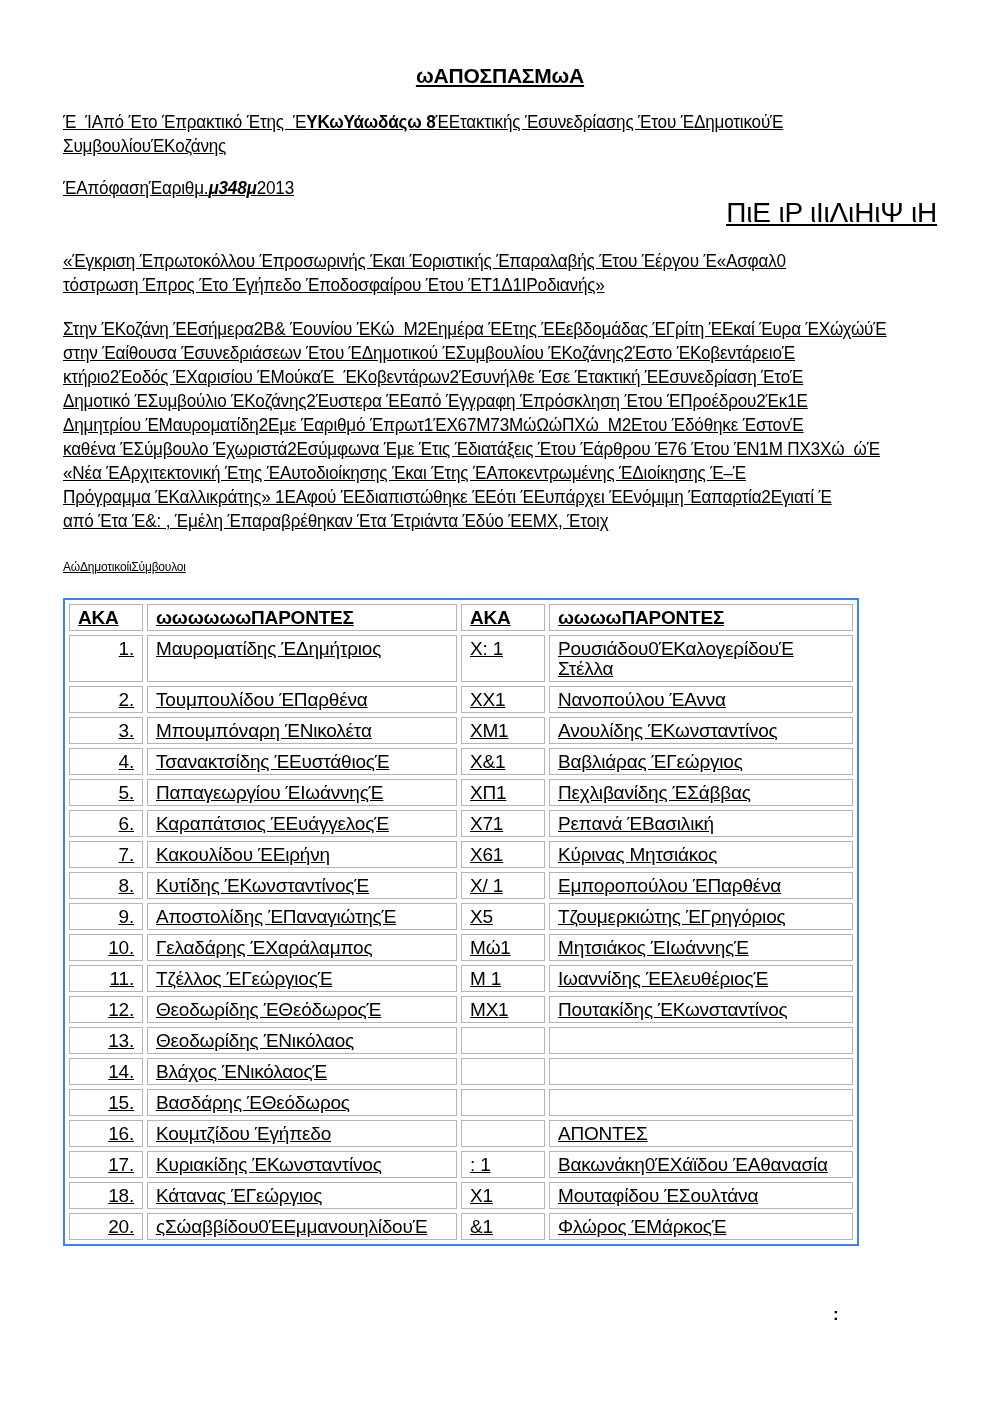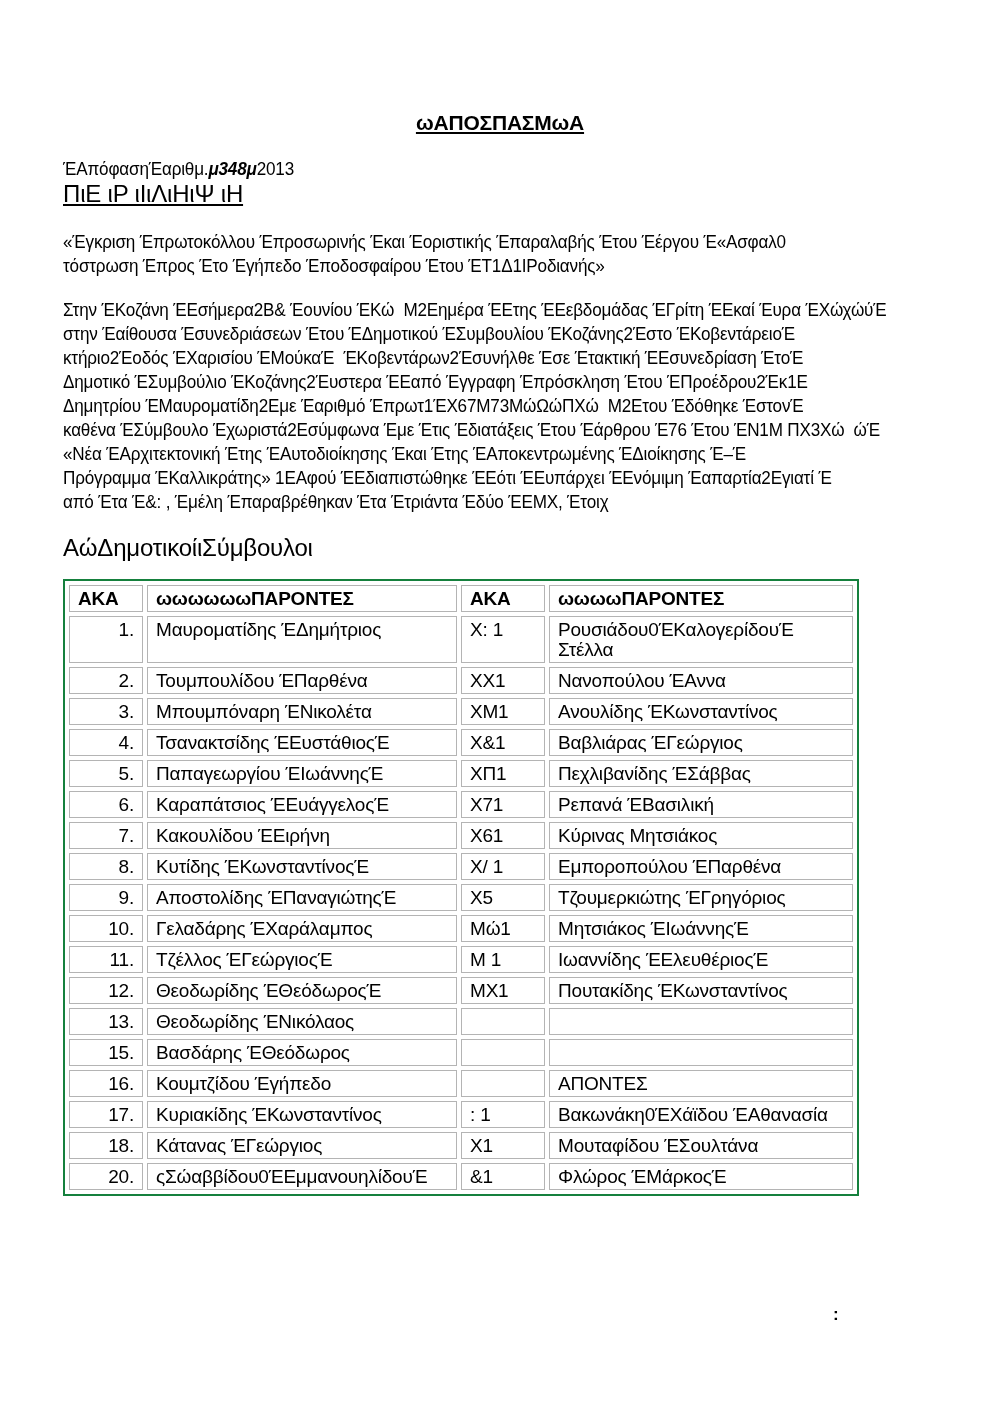--- a/index.html
+++ b/index.html
@@ -12,7 +12,7 @@
     position:relative;
     letter-spacing:-0.2px;
   }
-  .doc{padding:111px 63px 0 63px;}
+  .doc{padding:64px 63px 0 63px;text-decoration:underline;}
   .title{
     text-align:center;
     font-weight:bold;

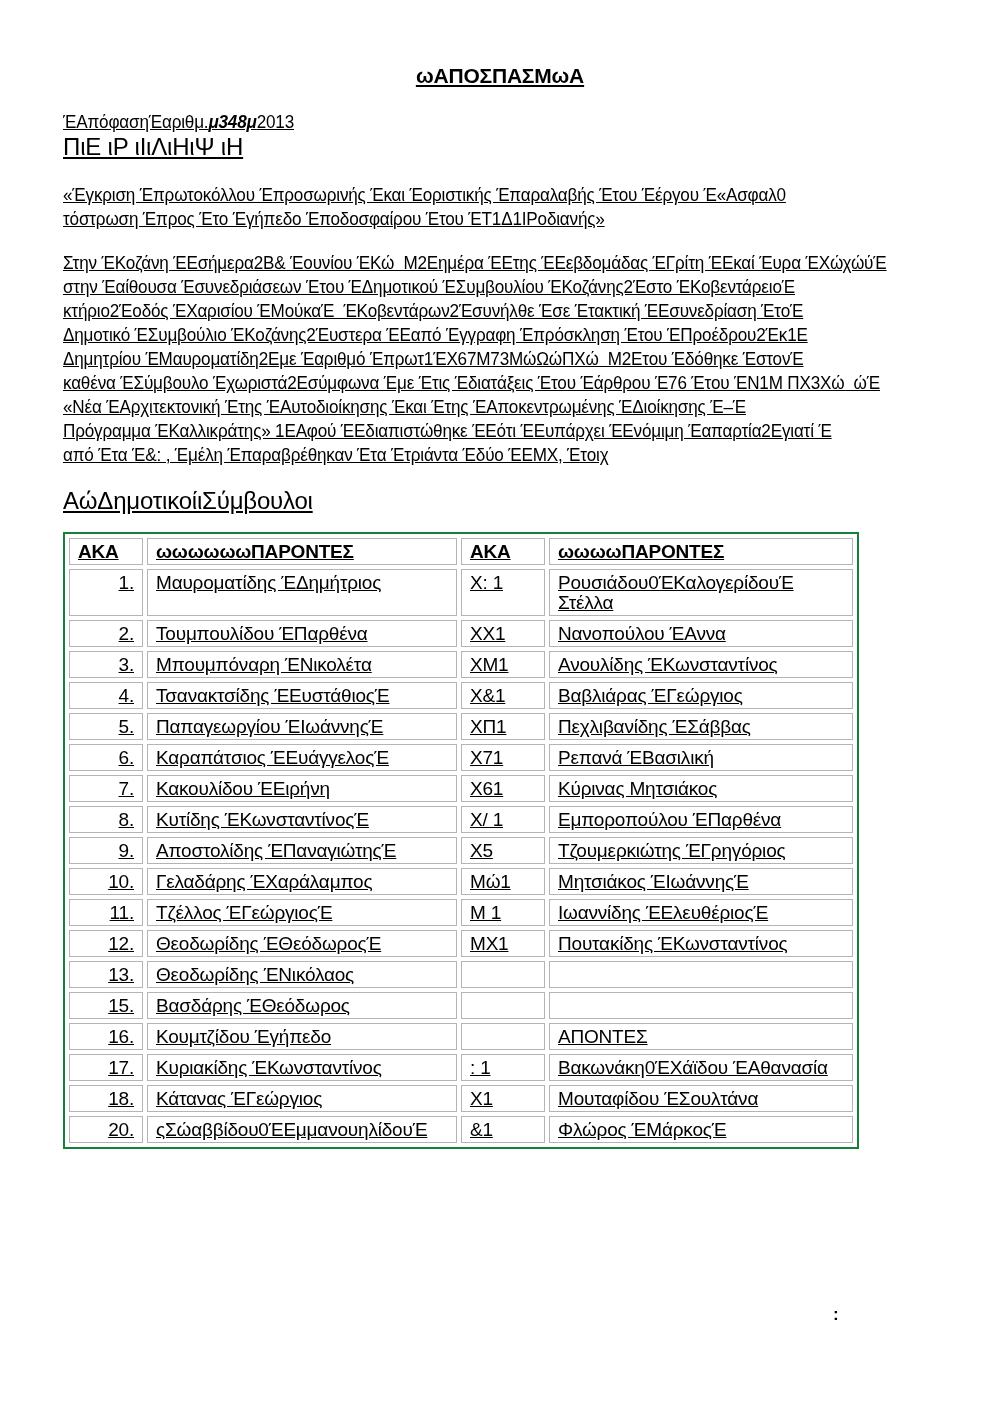--- a/index.html
+++ b/index.html
@@ -84,6 +84,10 @@
 
   <div class="title">ωΑΠΟΣΠΑΣΜωΑ</div>
 
+  <div class="intro">
+    <div class="line"><span>Έ  ΊΑπό Έτο Έπρακτικό Έτης  Έ</span><b>ΥΚωΥάωδάςω 8</b><span>ΈΕτακτικής Έσυνεδρίασης Έτου ΈΔημοτικούΈ</span></div>
+    <div class="line">ΣυμβουλίουΈΚοζάνης</div>
+  </div>
 
   <div class="decision">
     <div class="line"><span>ΈΑπόφασηΈαριθμ.</span><span class="num">μ348μ</span><span>2013</span></div>

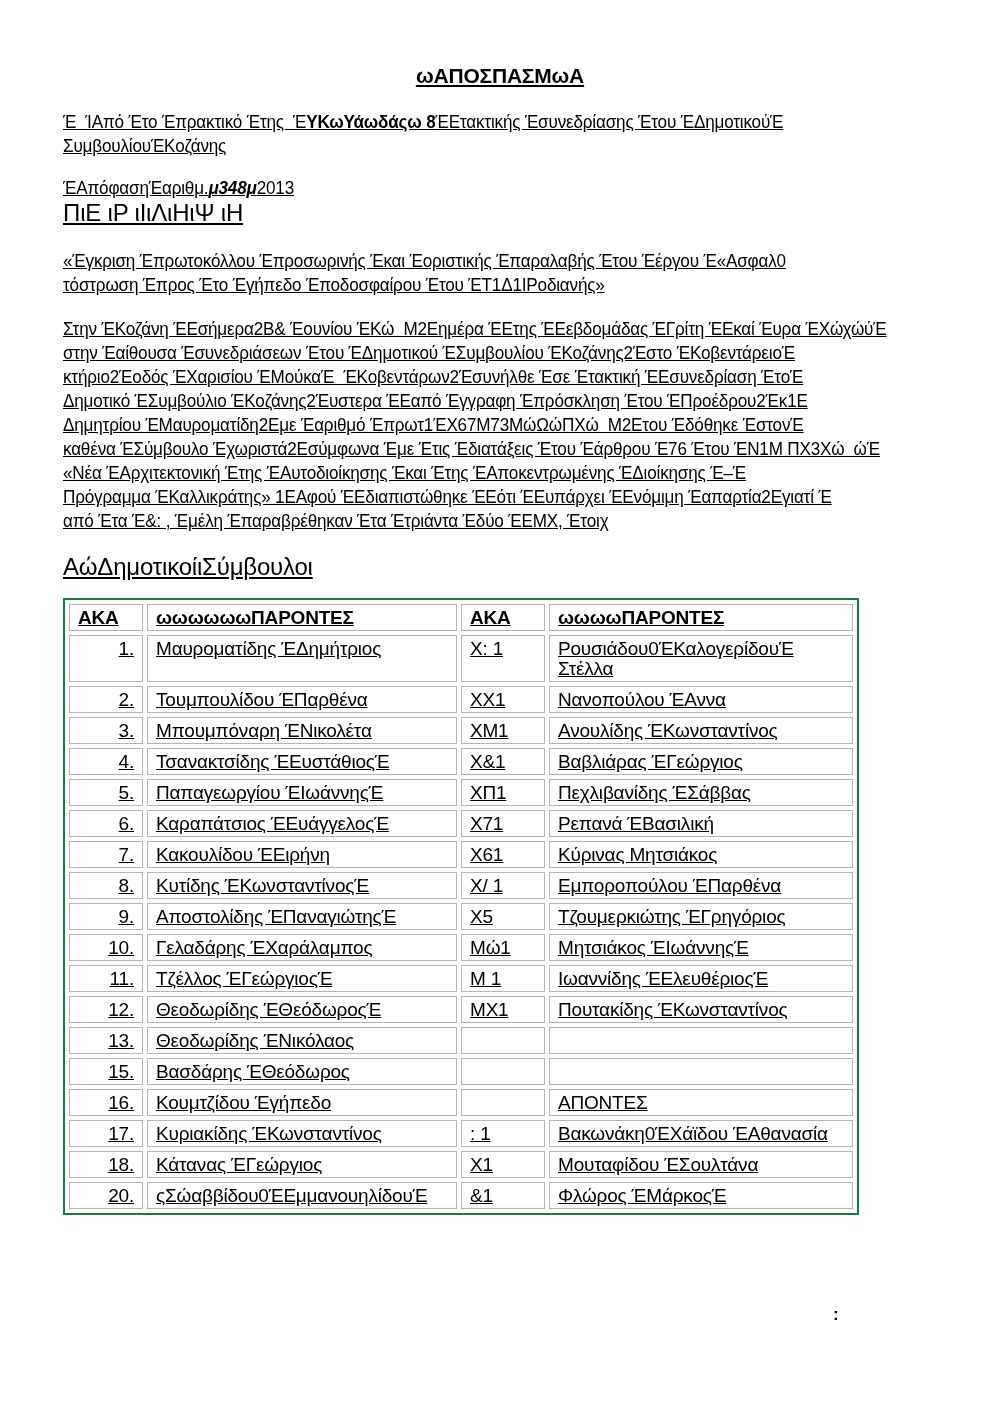--- a/index.html
+++ b/index.html
@@ -31,8 +31,8 @@
   .decision{margin:0 0 1px 0;}
   .decision .num{font-weight:bold;font-style:italic;}
   .summary-heading{
-    text-align:left;
-    font-size:24px;
+    text-align:right;
+    font-size:28px;
     text-decoration:underline;
     margin:0 0 24px 0;
     line-height:24px;

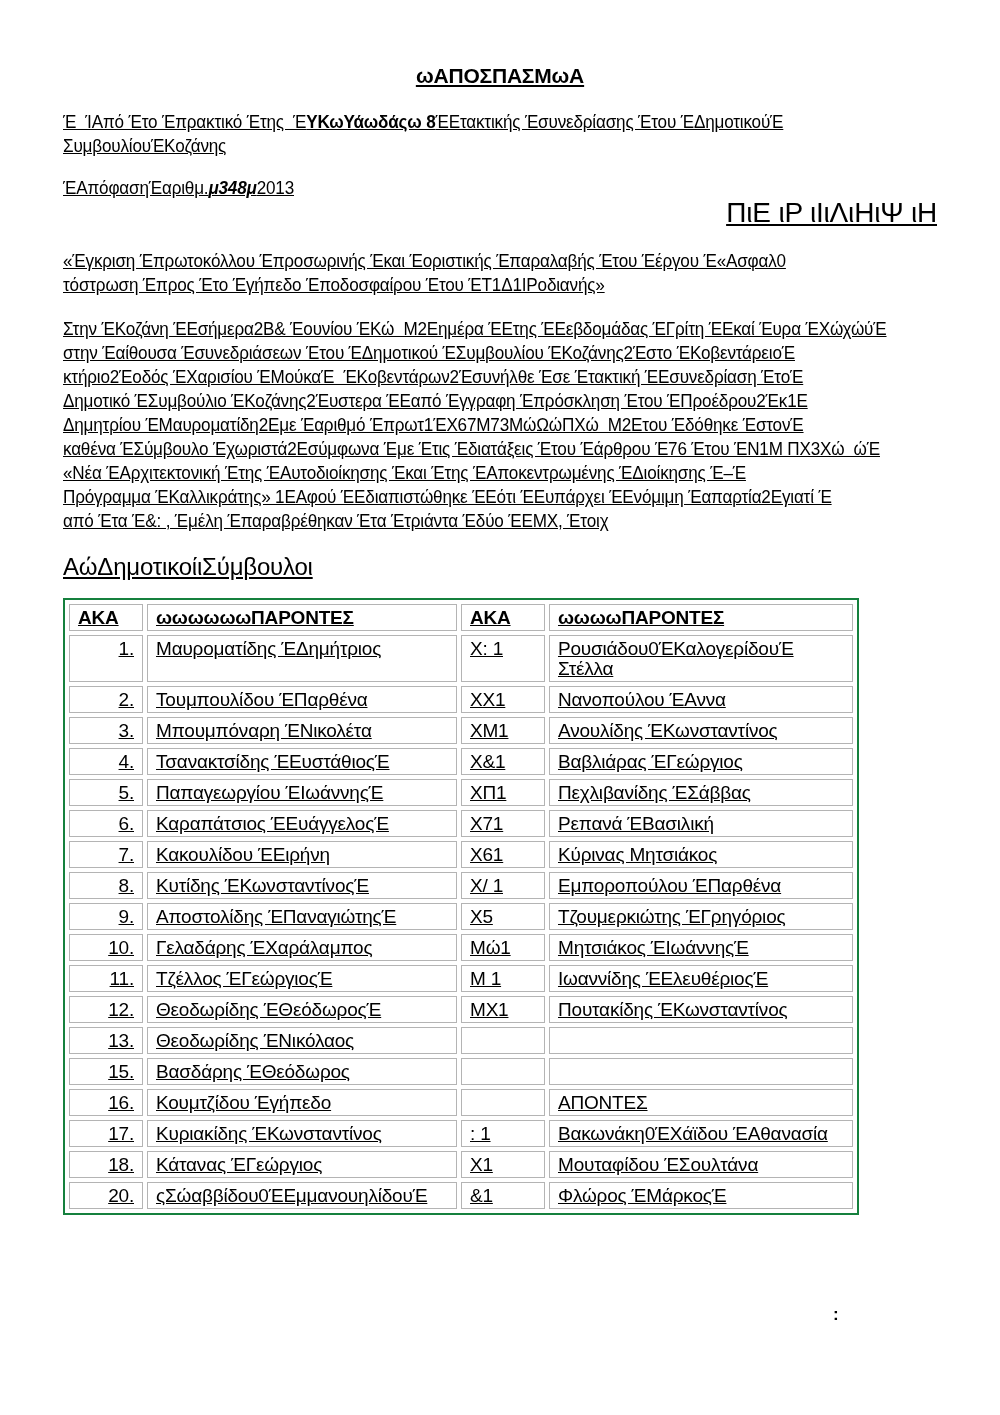--- a/index.html
+++ b/index.html
@@ -40,7 +40,7 @@
   .subject{margin:0 0 20px 0;}
   .bodypara{margin:0 0 22px 0;}
   .members-label{
-    font-size:24px;
+    font-size:12px;
     line-height:24px;
     margin:0 0 19px 0;
   }

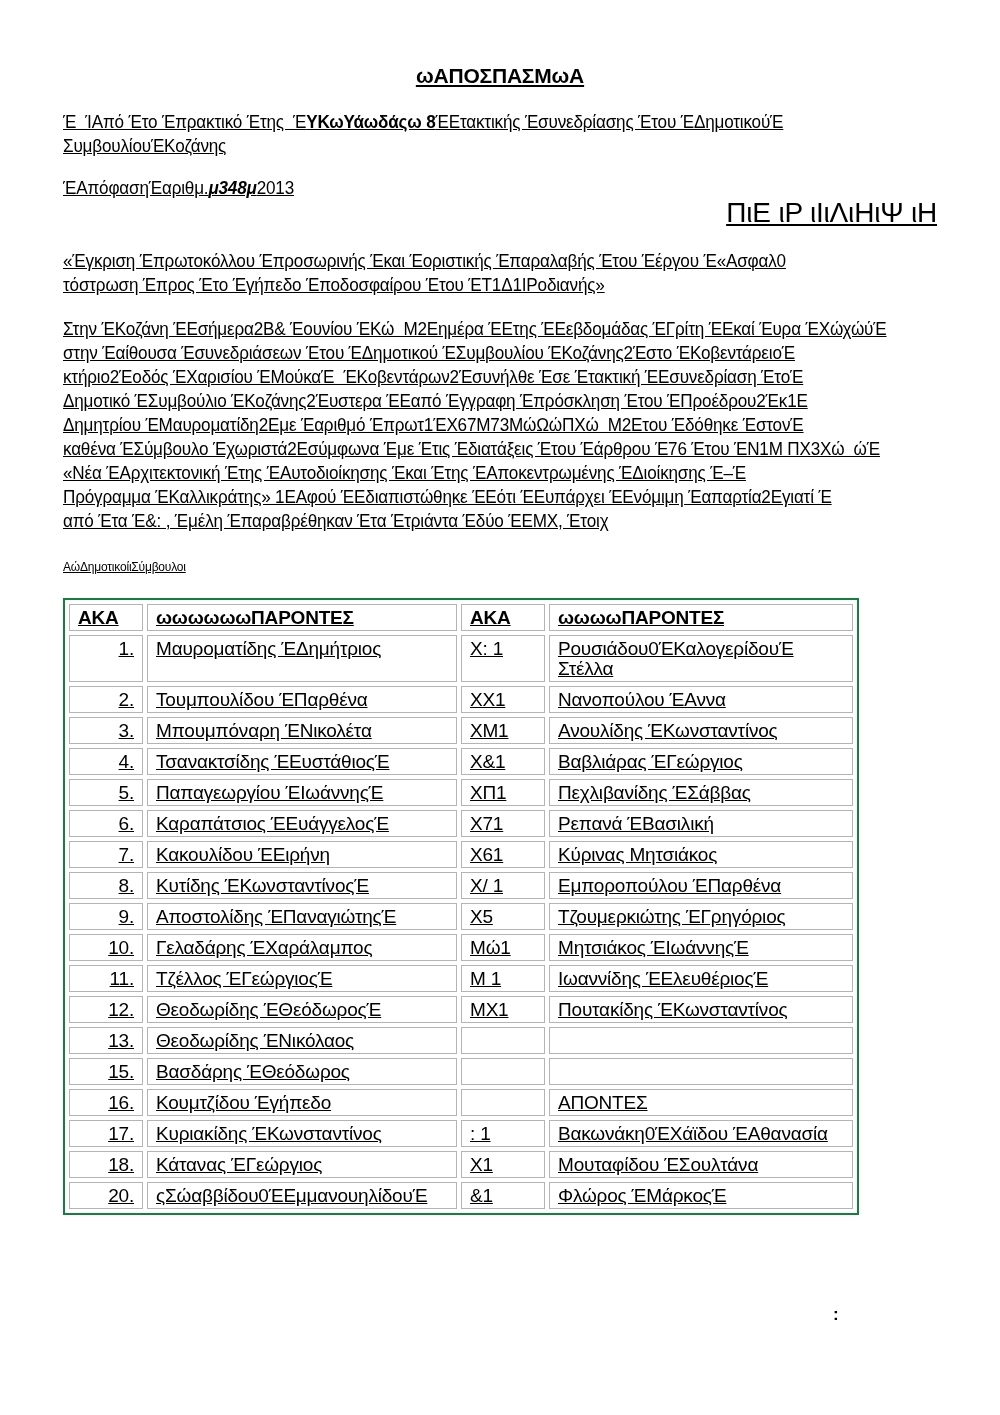--- a/index.html
+++ b/index.html
@@ -49,7 +49,7 @@
     border-collapse:separate;
     border-spacing:4px;
     background:#ffffff;
-    border:2px solid #15803d;
+    border:2px solid #3b82f6;
     margin-left:0px;
     width:782px;
     table-layout:fixed;

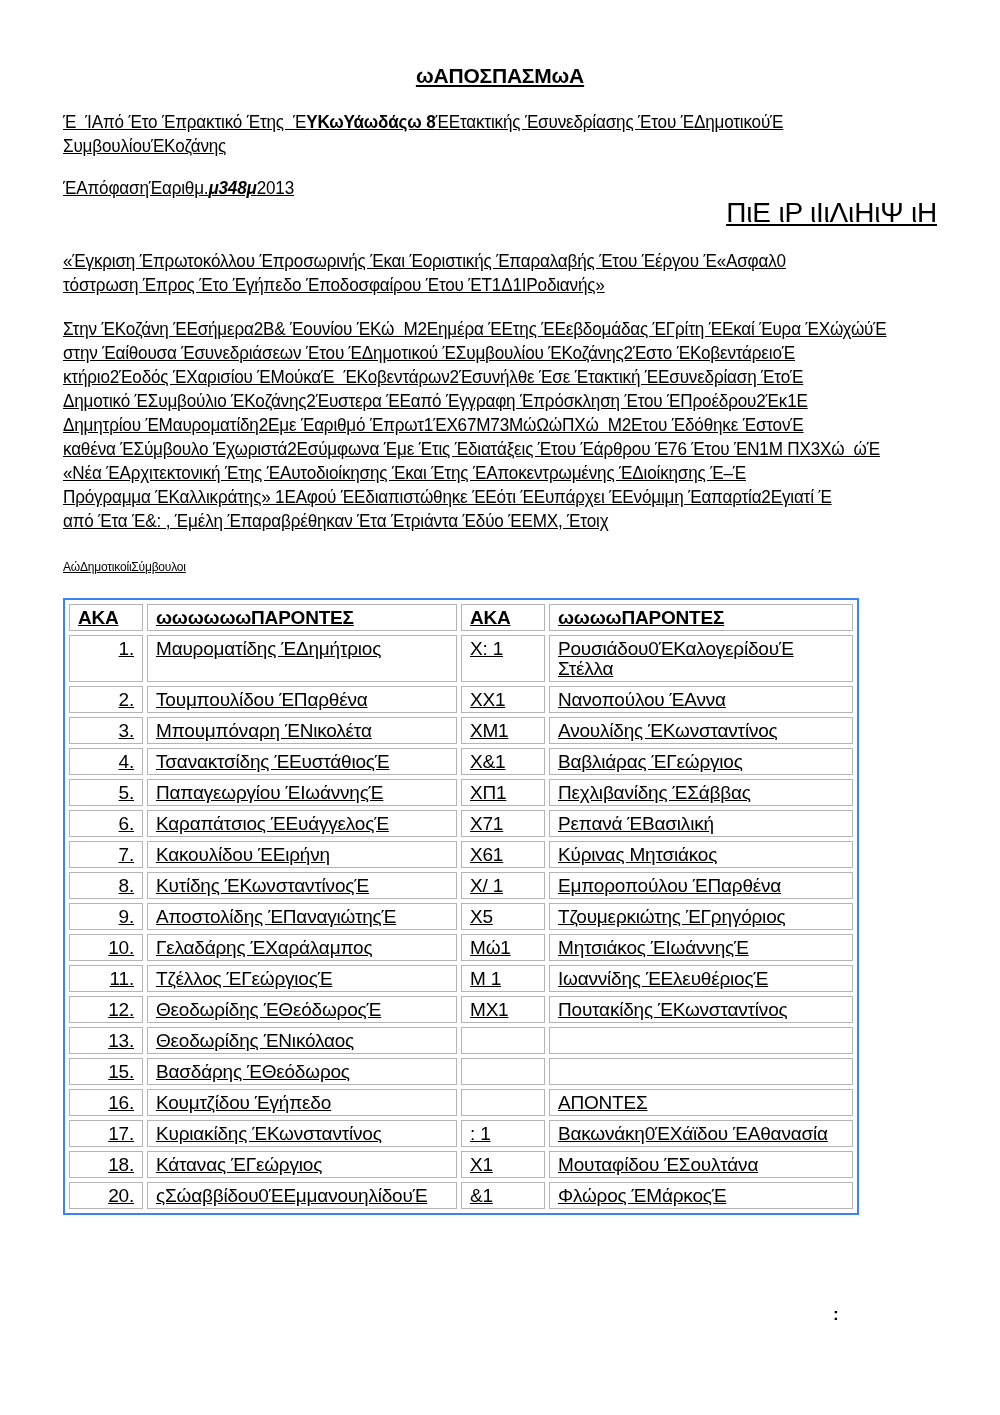--- a/index.html
+++ b/index.html
@@ -217,6 +217,12 @@
           <td class="c-name2"></td>
         </tr>
 
+        <tr>
+          <td class="c-num">14.</td>
+          <td class="c-name1">Βλάχος ΈΝικόλαοςΈ</td>
+          <td class="c-code"></td>
+          <td class="c-name2"></td>
+        </tr>
 
         <tr>
           <td class="c-num">15.</td>

